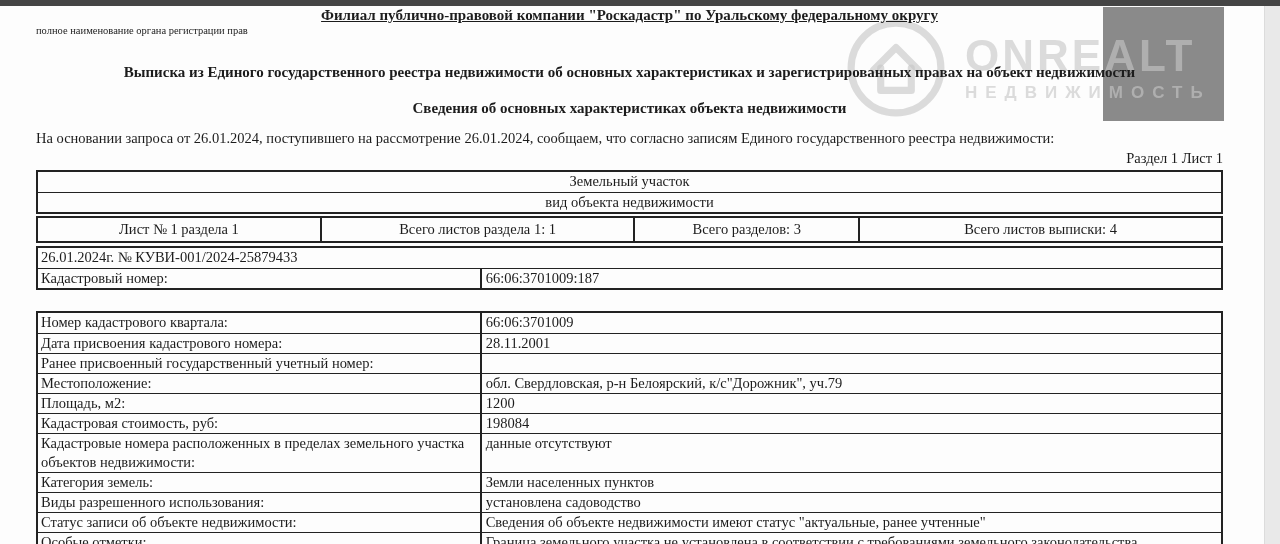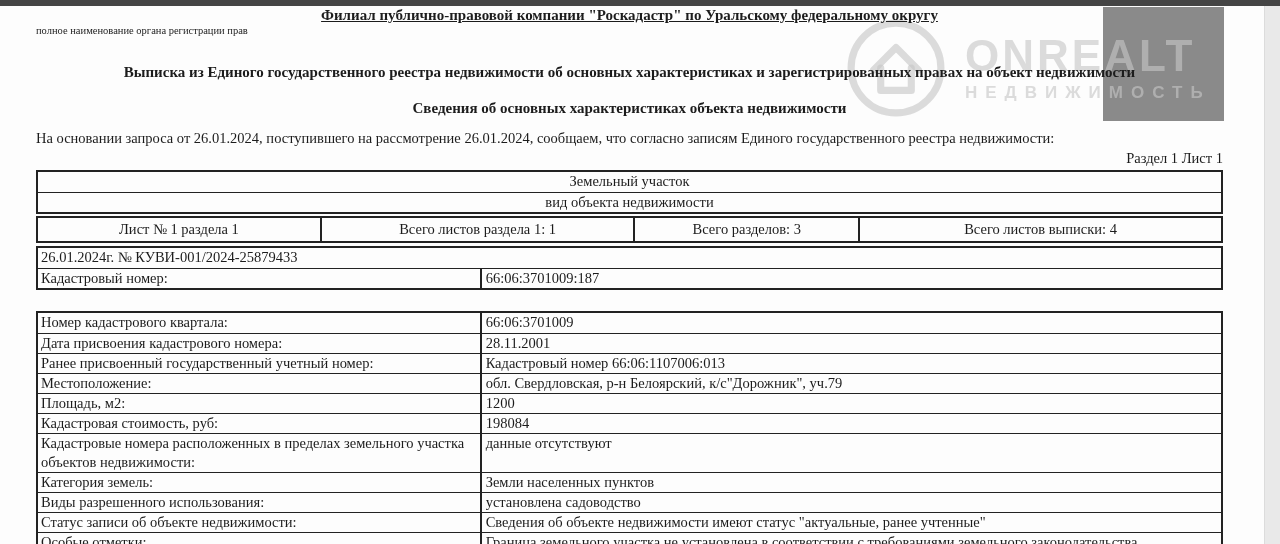--- a/index.html
+++ b/index.html
@@ -120,7 +120,6 @@
       </div>
       <div class="trow">
         <div class="tcell-label">Ранее присвоенный государственный учетный номер:</div>
-        <div class="tcell-value">Кадастровый номер 66:06:1107006:013</div>
       </div>
       <div class="trow">
         <div class="tcell-label">Местоположение:</div>

